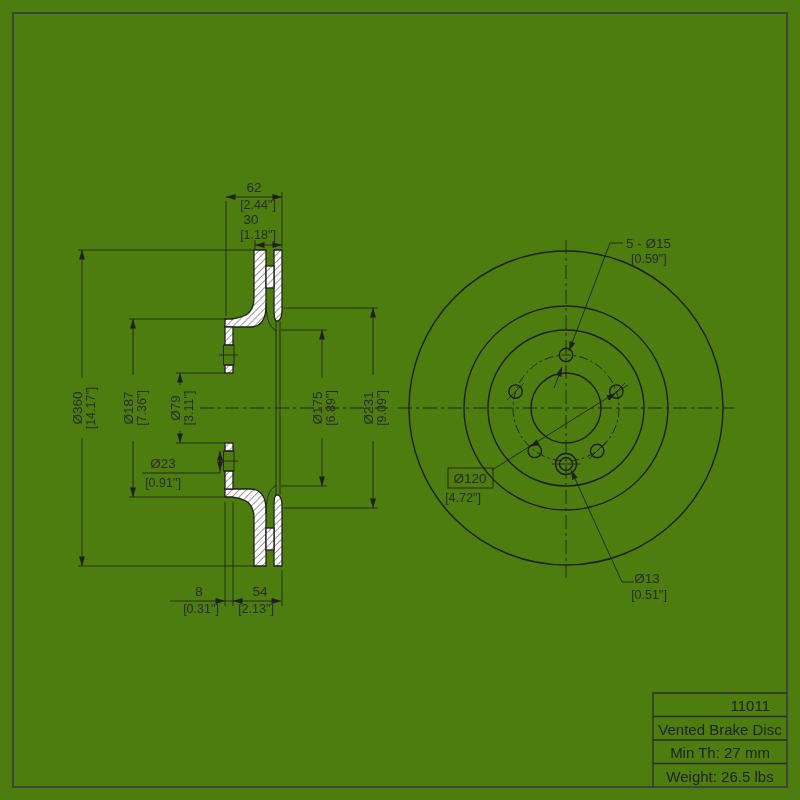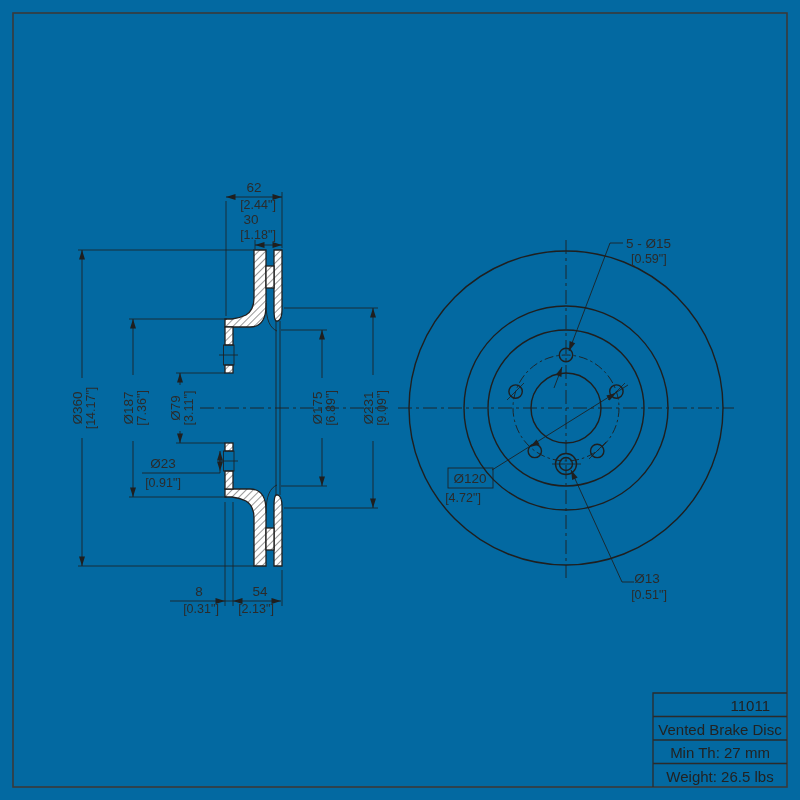--- a/index.html
+++ b/index.html
@@ -3,7 +3,7 @@
 <meta charset="utf-8">
 <style>
   html,body{margin:0;padding:0;background:#fff;}
-  .page{width:800px;height:800px;position:relative;background:#0369a1;}
+  .page{width:800px;height:800px;position:relative;background:#4d7c0f;}
   svg{display:block;}
   text{font-family:"Liberation Sans","DejaVu Sans",sans-serif;fill:#2b2b2b;}
   .dim-val{font-size:13.5px;}

